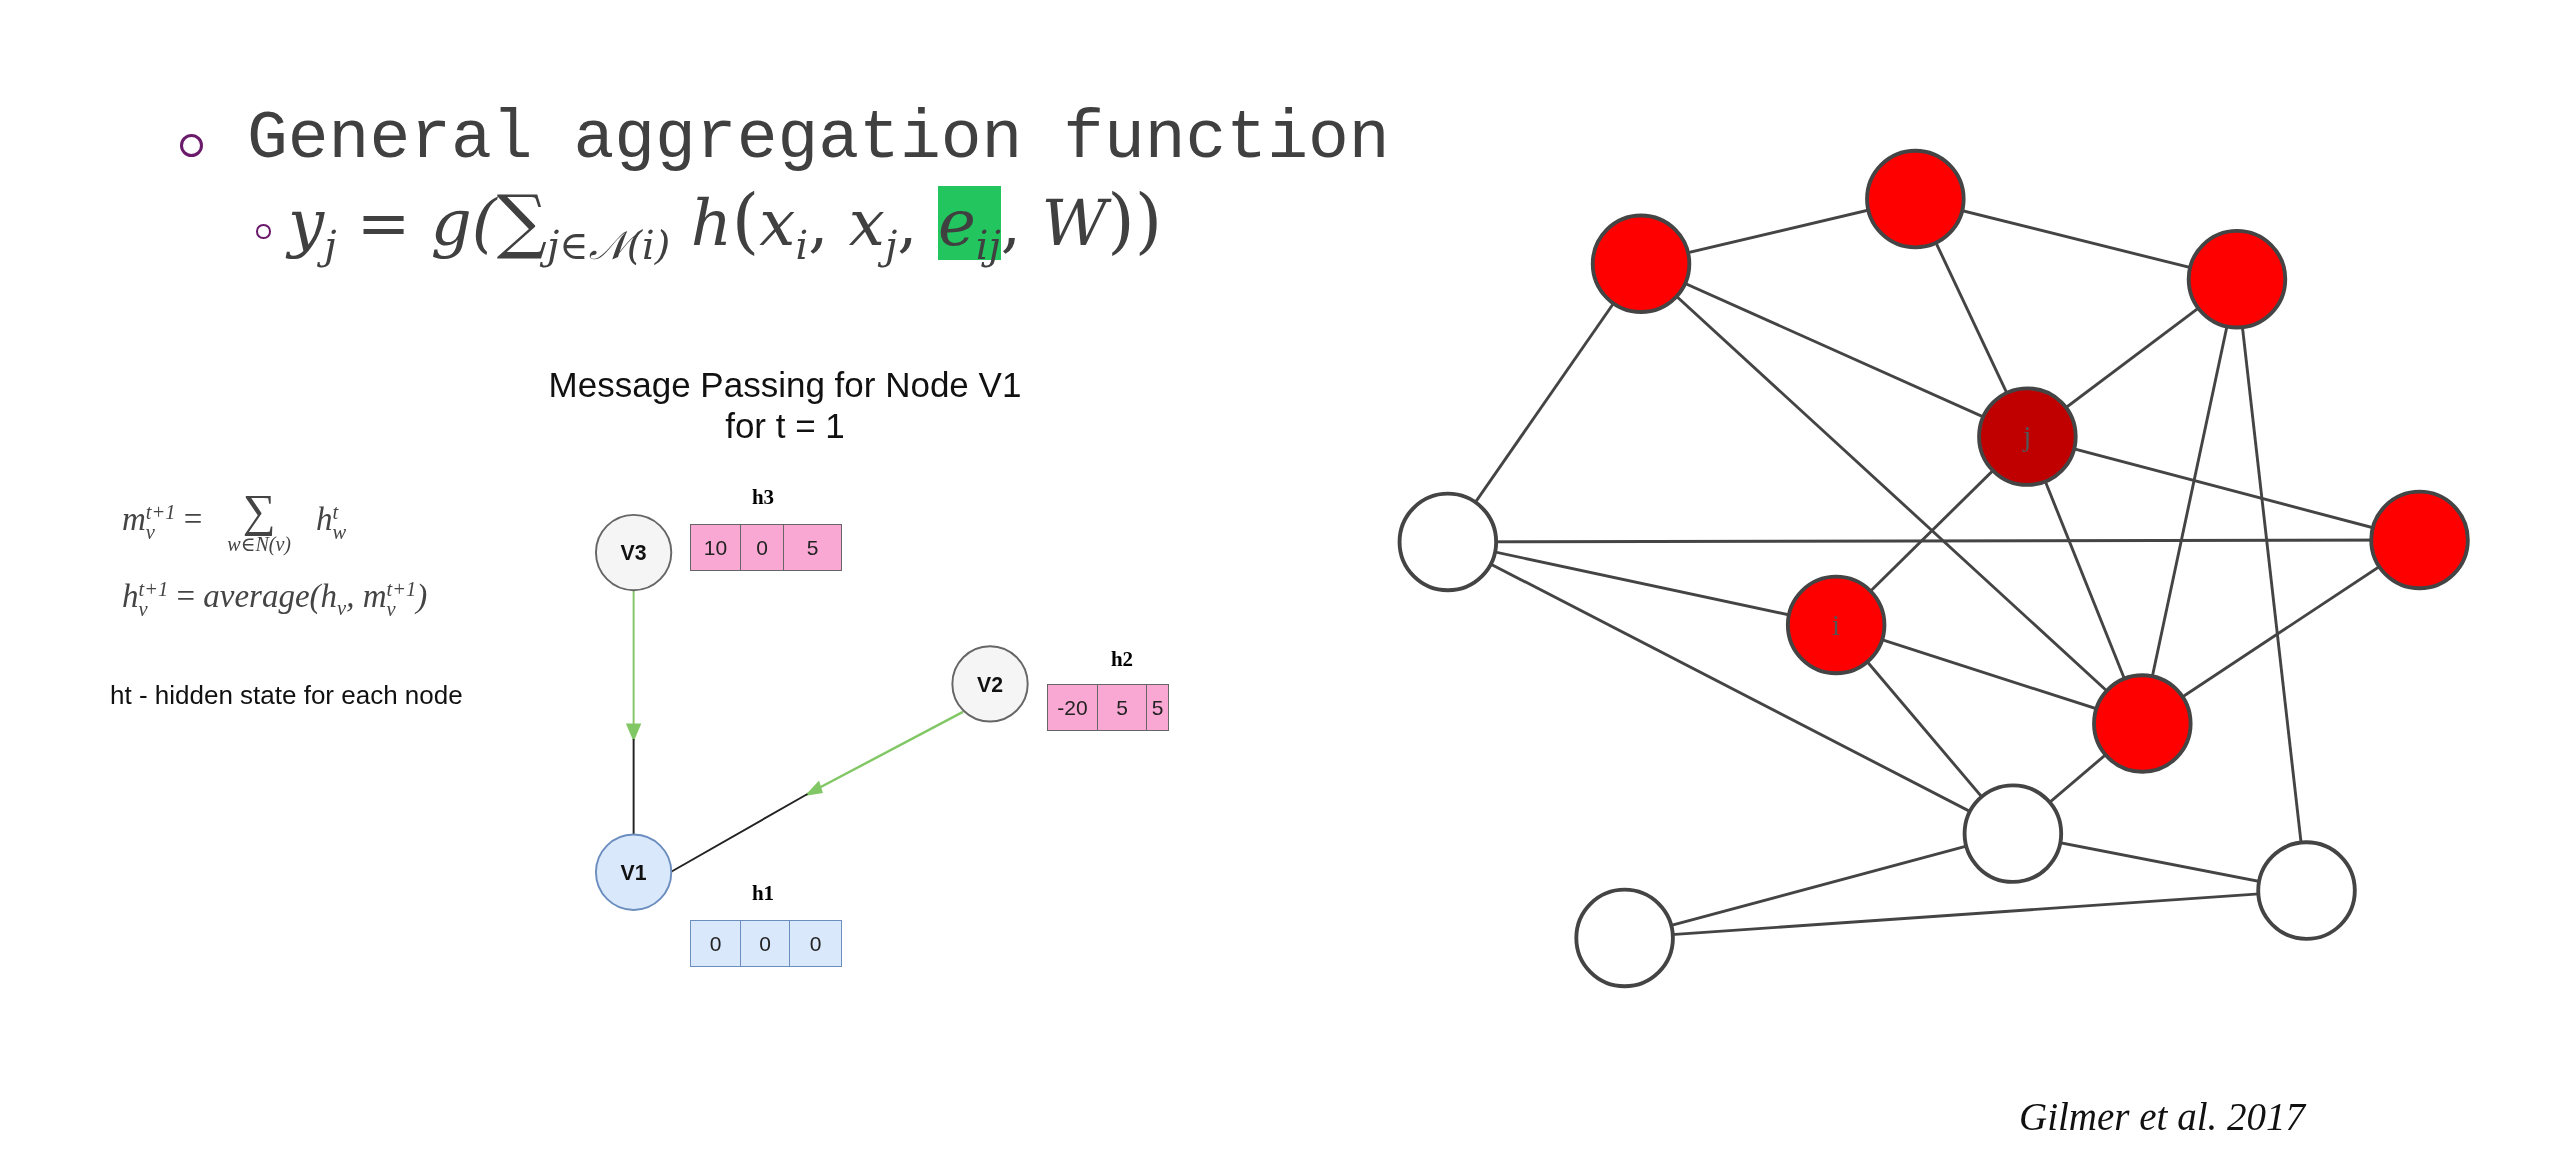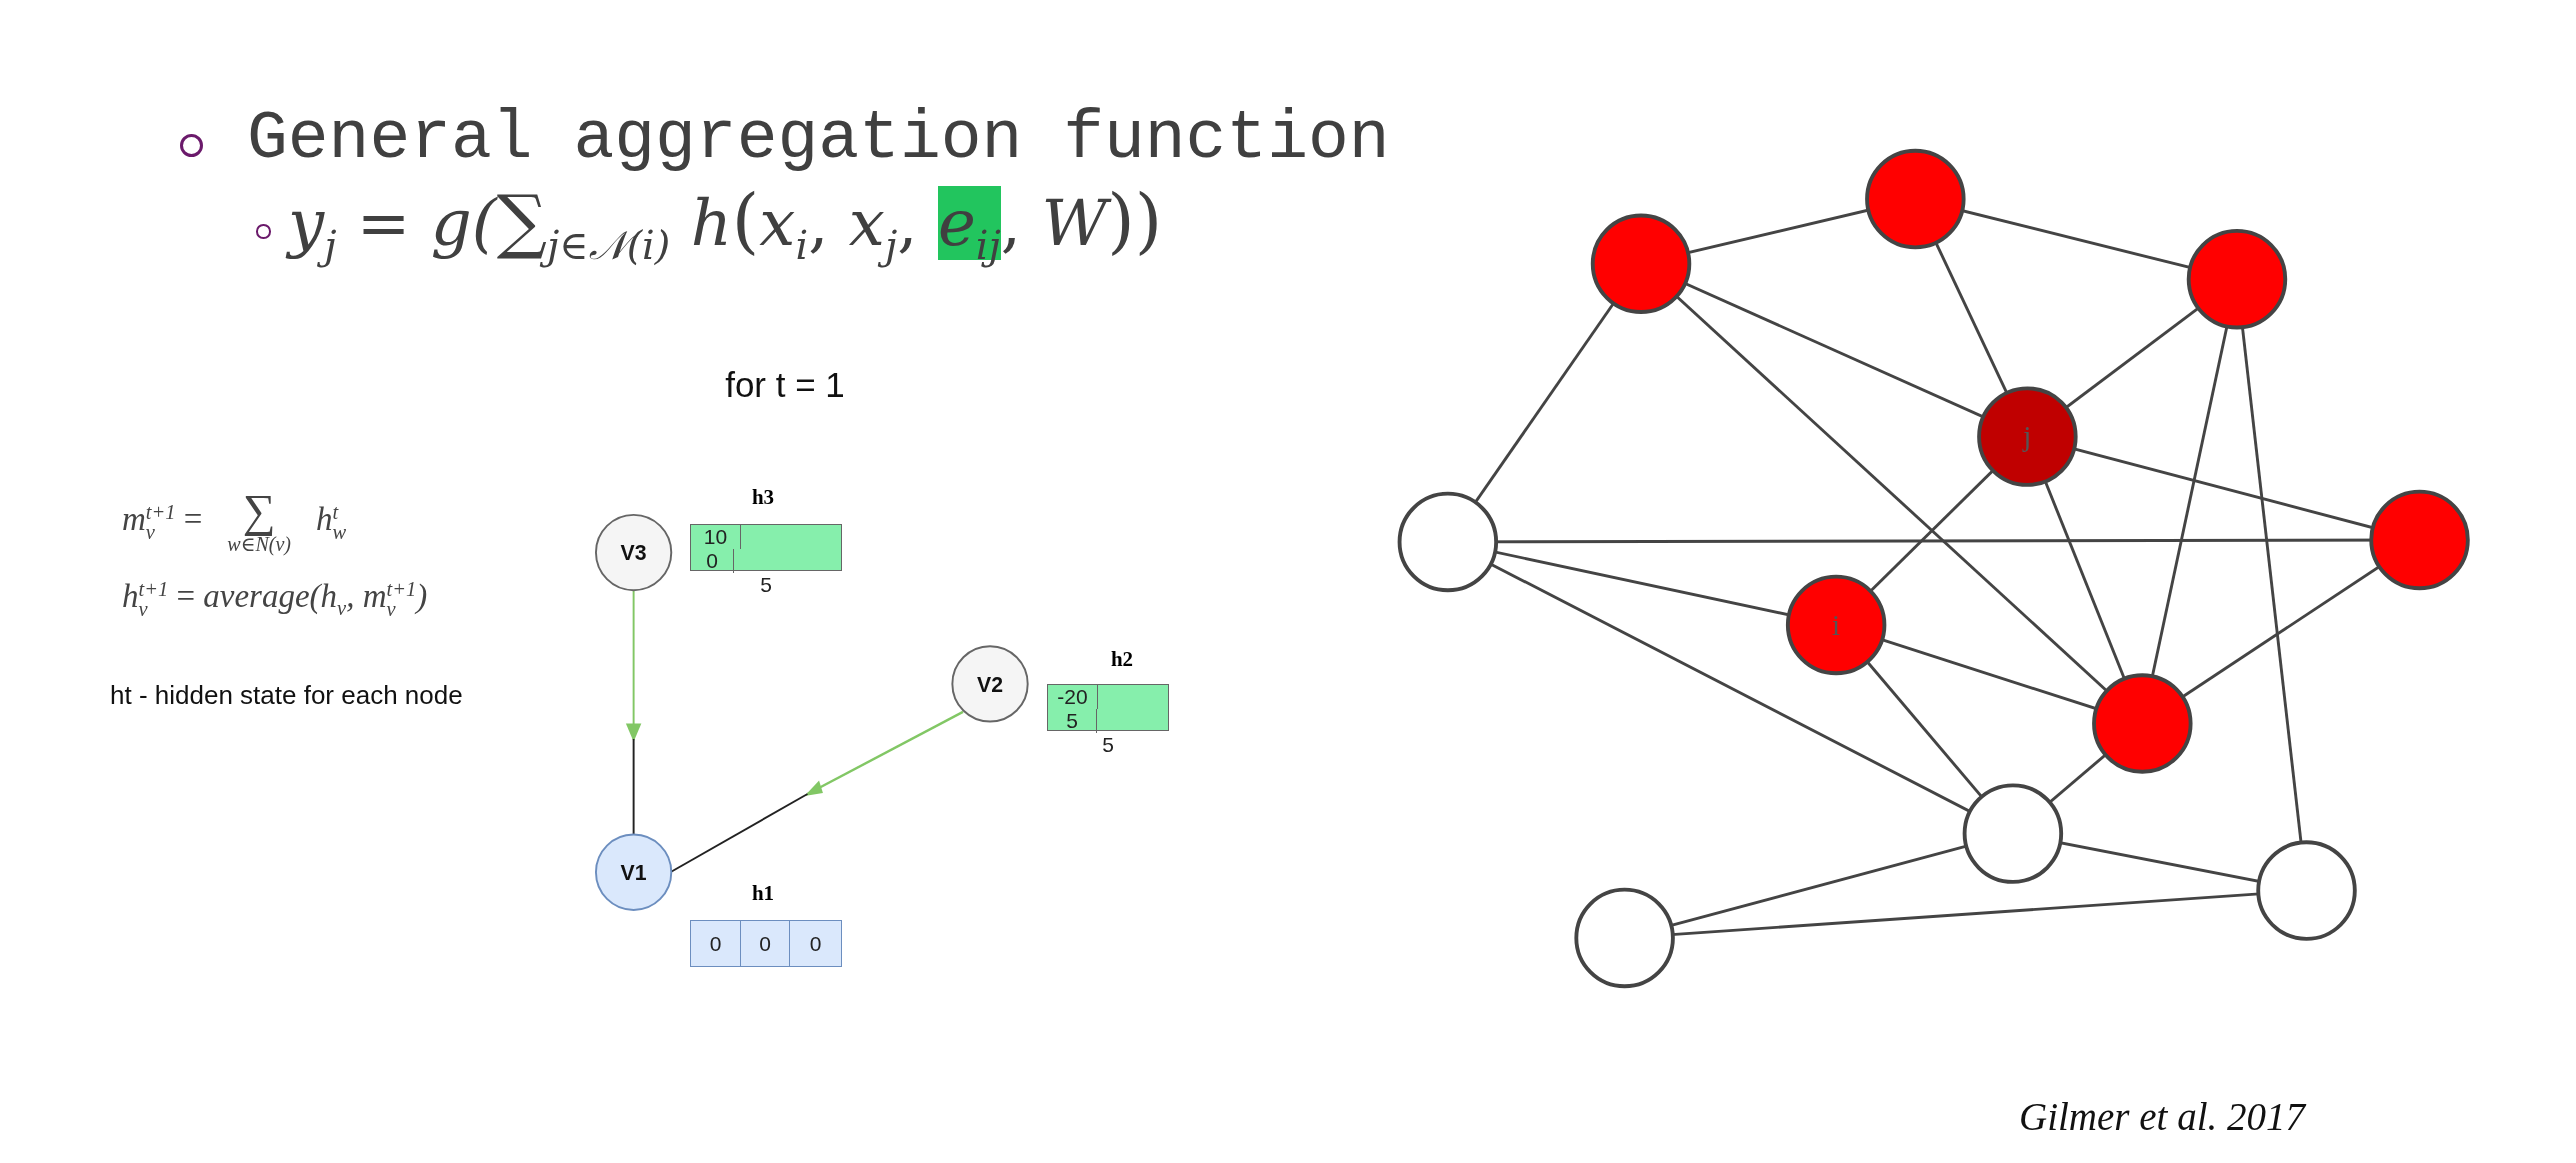--- a/index.html
+++ b/index.html
@@ -85,6 +85,7 @@
 <div class="abs" id="caption">ht - hidden state for each node</div>
 
 <div class="abs" id="mp-title">
+  <div>Message Passing for Node V1</div>
   <div>for t = 1</div>
 </div>
 

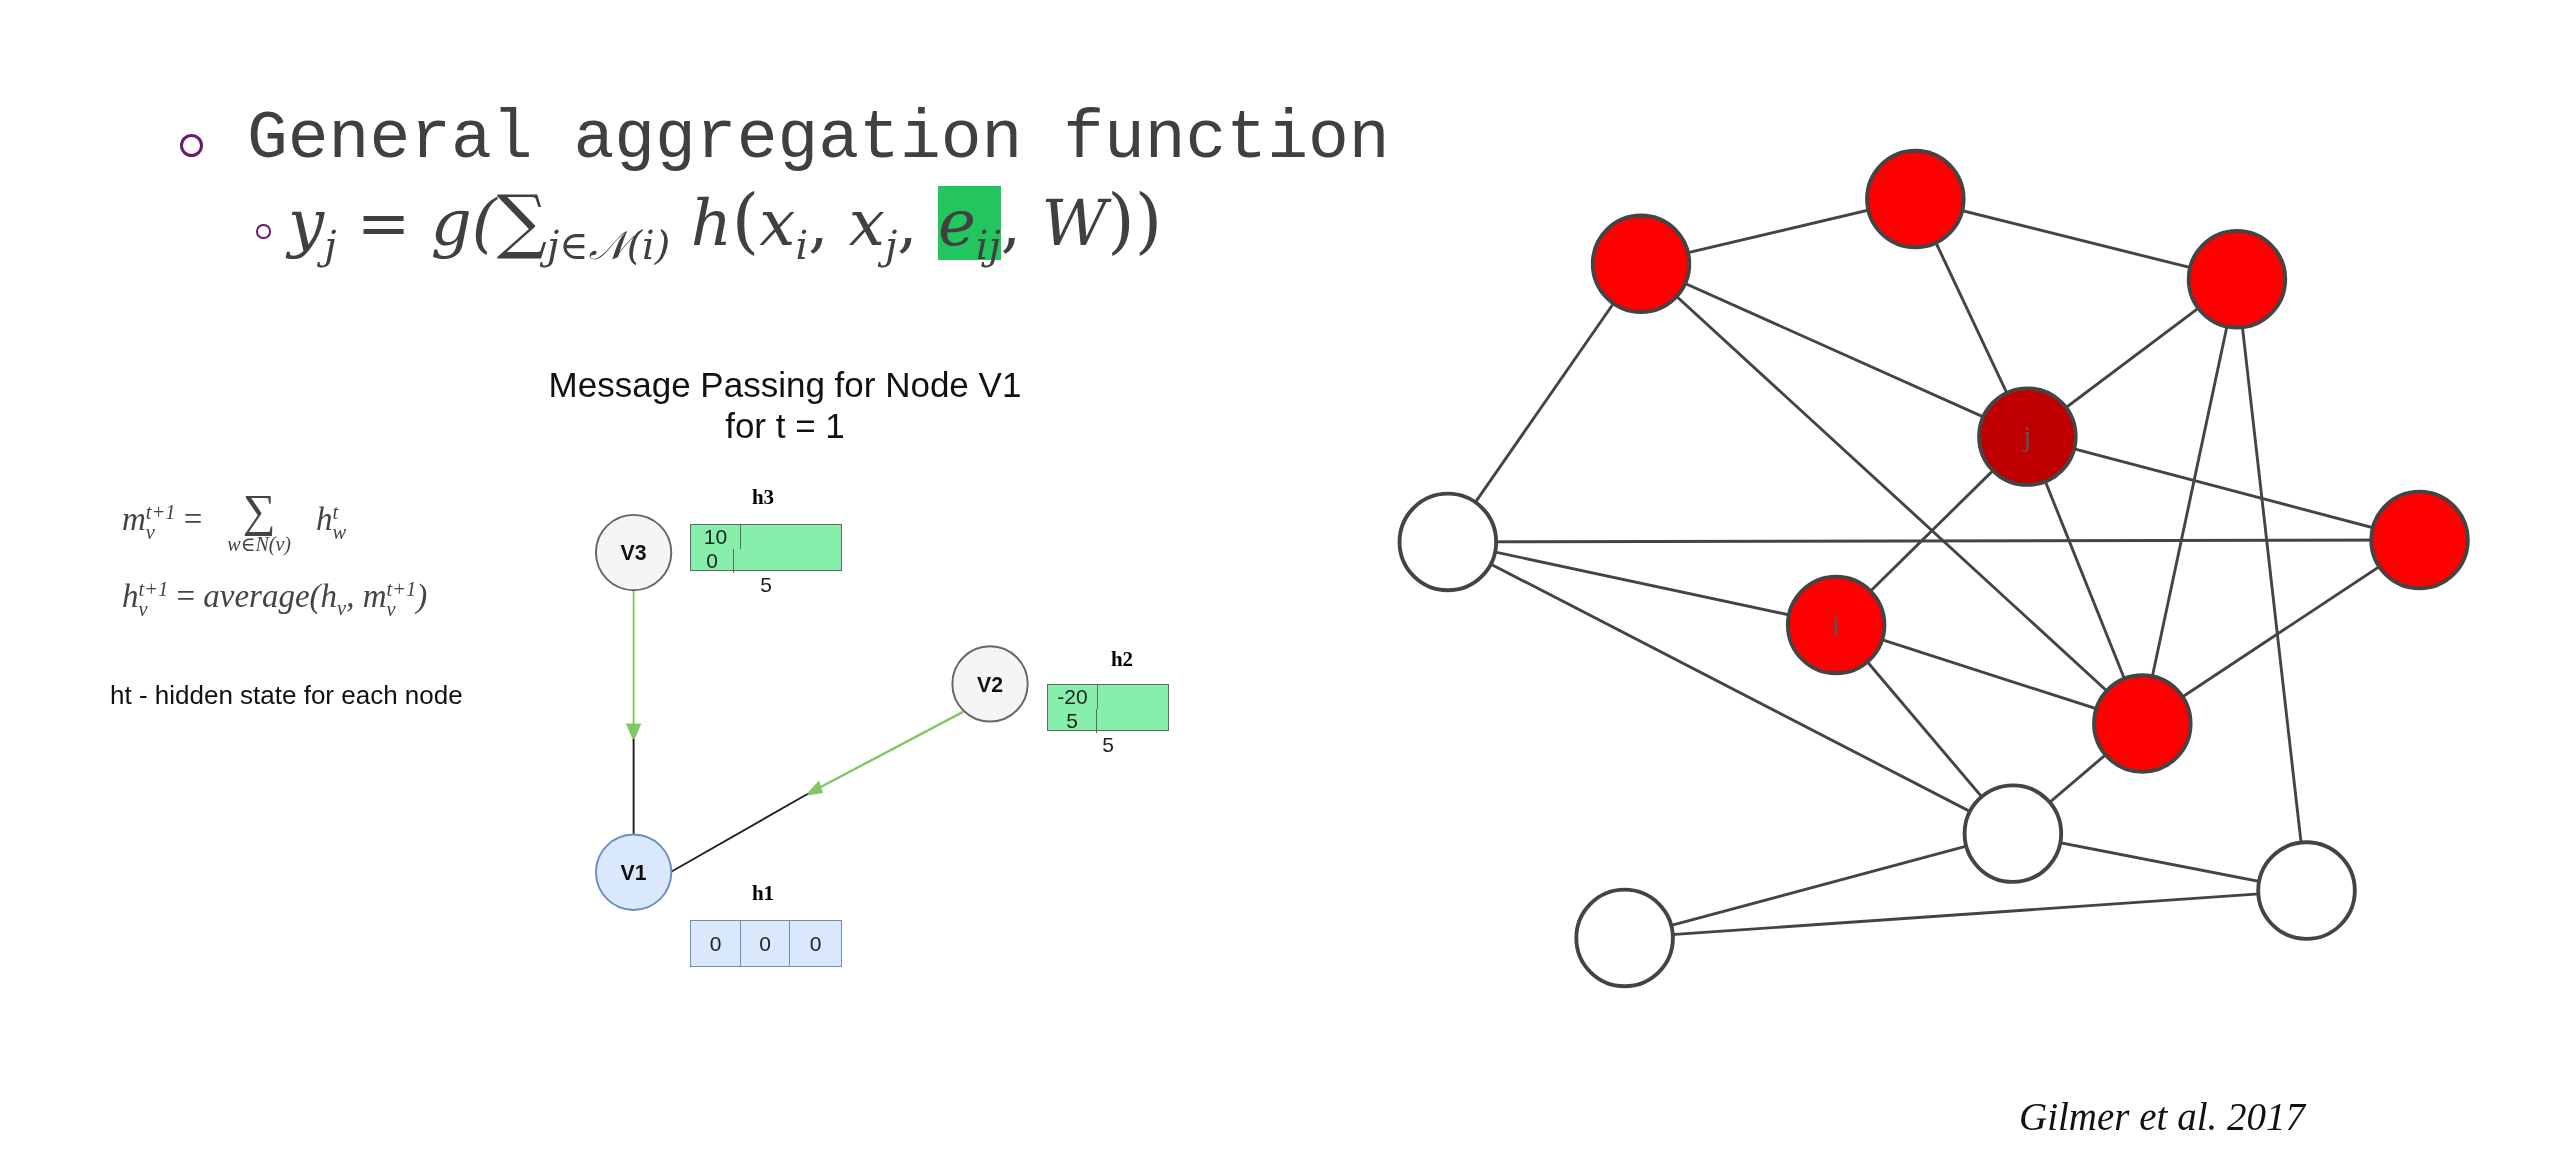--- a/index.html
+++ b/index.html
@@ -34,7 +34,7 @@
   .vec { position: absolute; display: flex; height: 47px; box-sizing: border-box; border: 1.9px solid #666; }
   .vec .cell { display: flex; align-items: center; justify-content: center; font-family: "Liberation Sans", sans-serif; font-size: 21px; color: #222; border-right: 1.9px solid #666; box-sizing: border-box; height: 100%; }
   .vec .cell:last-child { border-right: none; }
-  .vec.gray { background: #86efac; flex-direction: column; }
+  .vec.gray { background: #f9a8d4; }
   .vec.blue { background: #dae8fc; border-color: #6c8ebf; }
   .vec.blue .cell { border-color: #6c8ebf; }
   .vlabel { position: absolute; font-family: Liberation Serif, serif; font-weight: bold; font-size: 21px; color: #000000; transform: translate(-50%, -50%); }

